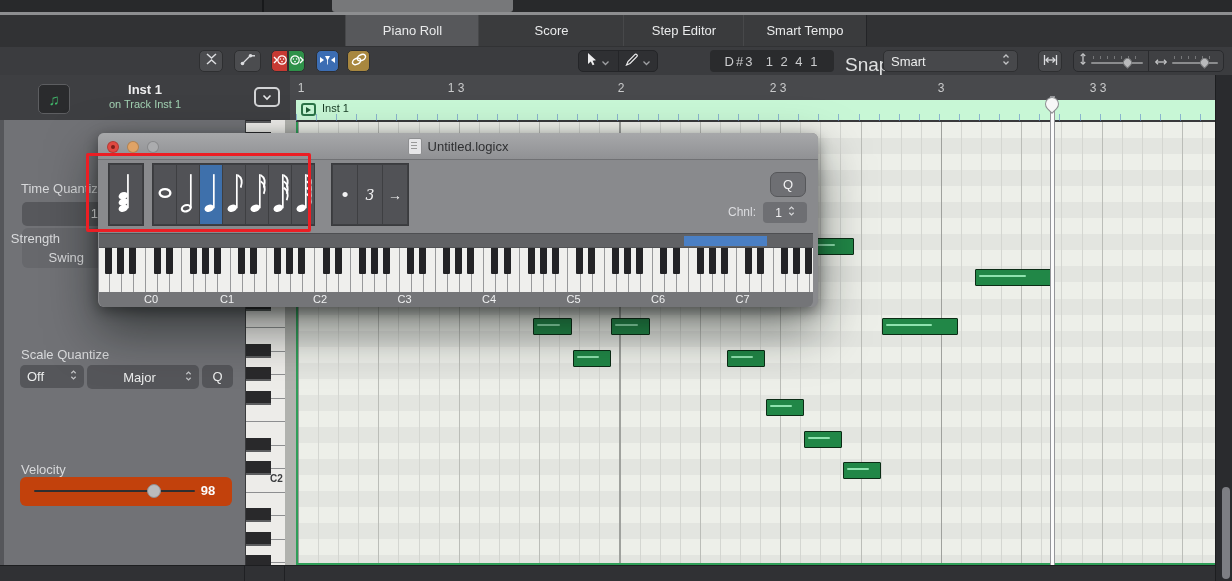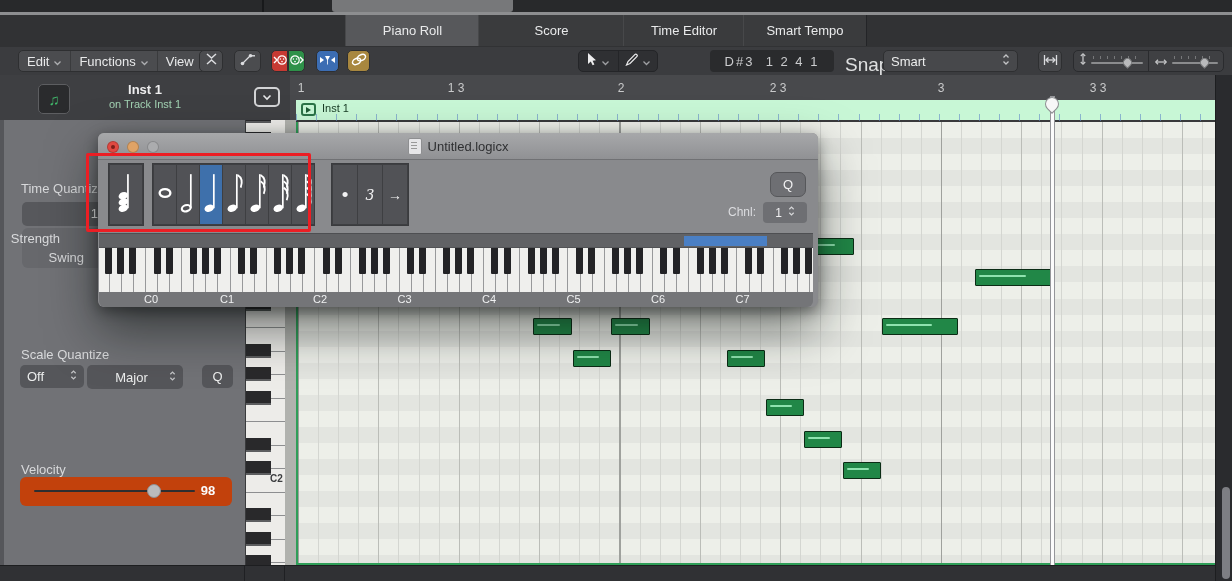--- a/index.html
+++ b/index.html
@@ -135,7 +135,7 @@
   <div id="tabs-host">
       <div class="tab sel" style="position: absolute; left: 345px; width: 133px;">Piano Roll</div>
       <div class="tab" style="position: absolute; left: 478px; width: 145px;">Score</div>
-      <div class="tab" style="position: absolute; left: 623px; width: 120px;">Time Editor</div>
+      <div class="tab" style="position: absolute; left: 623px; width: 120px;">Step Editor</div>
       <div class="tab" style="position: absolute; left: 743px; width: 122px;">Smart Tempo</div>
     </div>
 

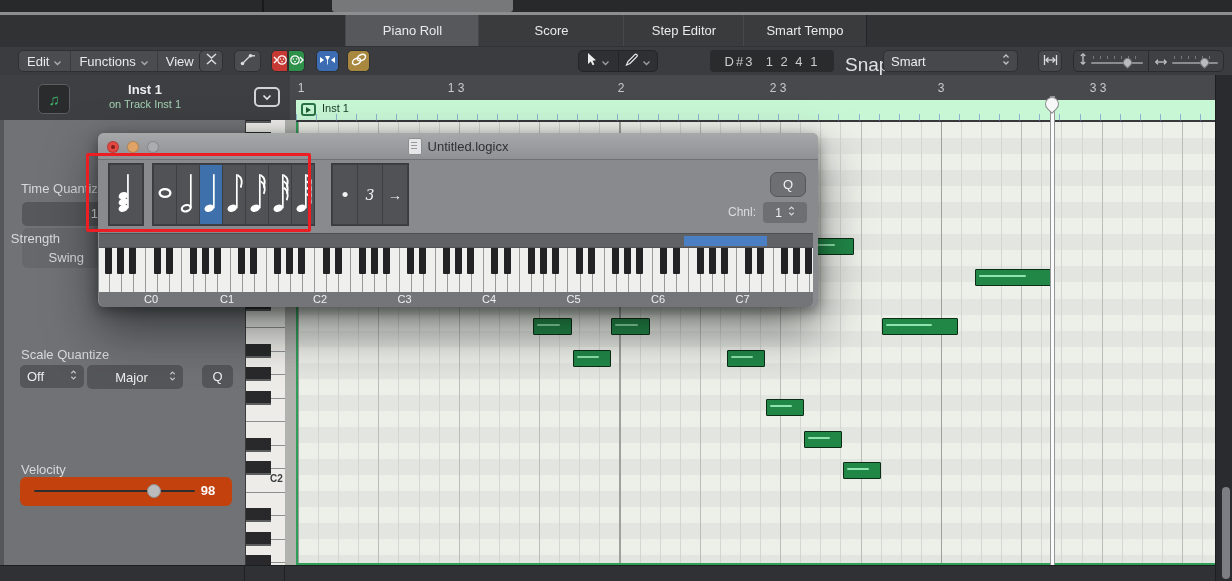--- a/index.html
+++ b/index.html
@@ -140,26 +140,6 @@
     </div>
 
   <div class="abs toolbar"></div>
-  <div class="abs menugrp" id="menu-host">
-      <div class="menuitem">
-        <span>Edit</span>
-        <span><svg width="9" height="6" viewBox="0 0 9 6">
-            <polyline points="1.5,1.5 4.5,4.5 7.5,1.5" fill="none" stroke="#aeafb2" stroke-width="1.3"></polyline>
-          </svg></span>
-      </div>
-      <div class="menuitem">
-        <span>Functions</span>
-        <span><svg width="9" height="6" viewBox="0 0 9 6">
-            <polyline points="1.5,1.5 4.5,4.5 7.5,1.5" fill="none" stroke="#aeafb2" stroke-width="1.3"></polyline>
-          </svg></span>
-      </div>
-      <div class="menuitem">
-        <span>View</span>
-        <span><svg width="9" height="6" viewBox="0 0 9 6">
-            <polyline points="1.5,1.5 4.5,4.5 7.5,1.5" fill="none" stroke="#aeafb2" stroke-width="1.3"></polyline>
-          </svg></span>
-      </div>
-    </div>
 
   <div class="abs tbtn" style="left:199px;width:24px;">
     <span>

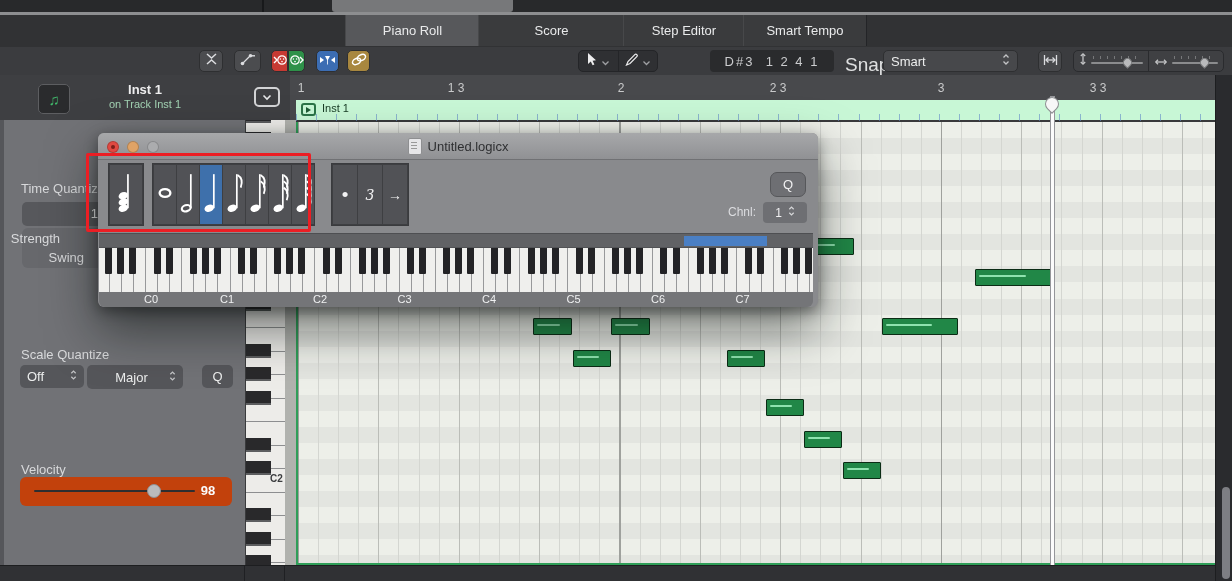--- a/index.html
+++ b/index.html
@@ -293,7 +293,7 @@
           <polyline points="1.5,8.5 4,11 6.5,8.5" fill="none" stroke="#c3c4c6" stroke-width="1.4"></polyline>
         </svg></span>
   </div>
-  <div class="abs ibtn" style="left:87px;top:365px;width:96px;height:23px;padding:12px 7px;justify-content:space-between;">
+  <div class="abs ibtn" style="left:87px;top:365px;width:112px;height:23px;padding:12px 7px;justify-content:space-between;">
     <span style="flex:1;text-align:center;">Major</span>
     <span><svg width="7" height="12" viewBox="0 0 8 13">
           <polyline points="1.5,4.5 4,2 6.5,4.5" fill="none" stroke="#c3c4c6" stroke-width="1.4"></polyline>

